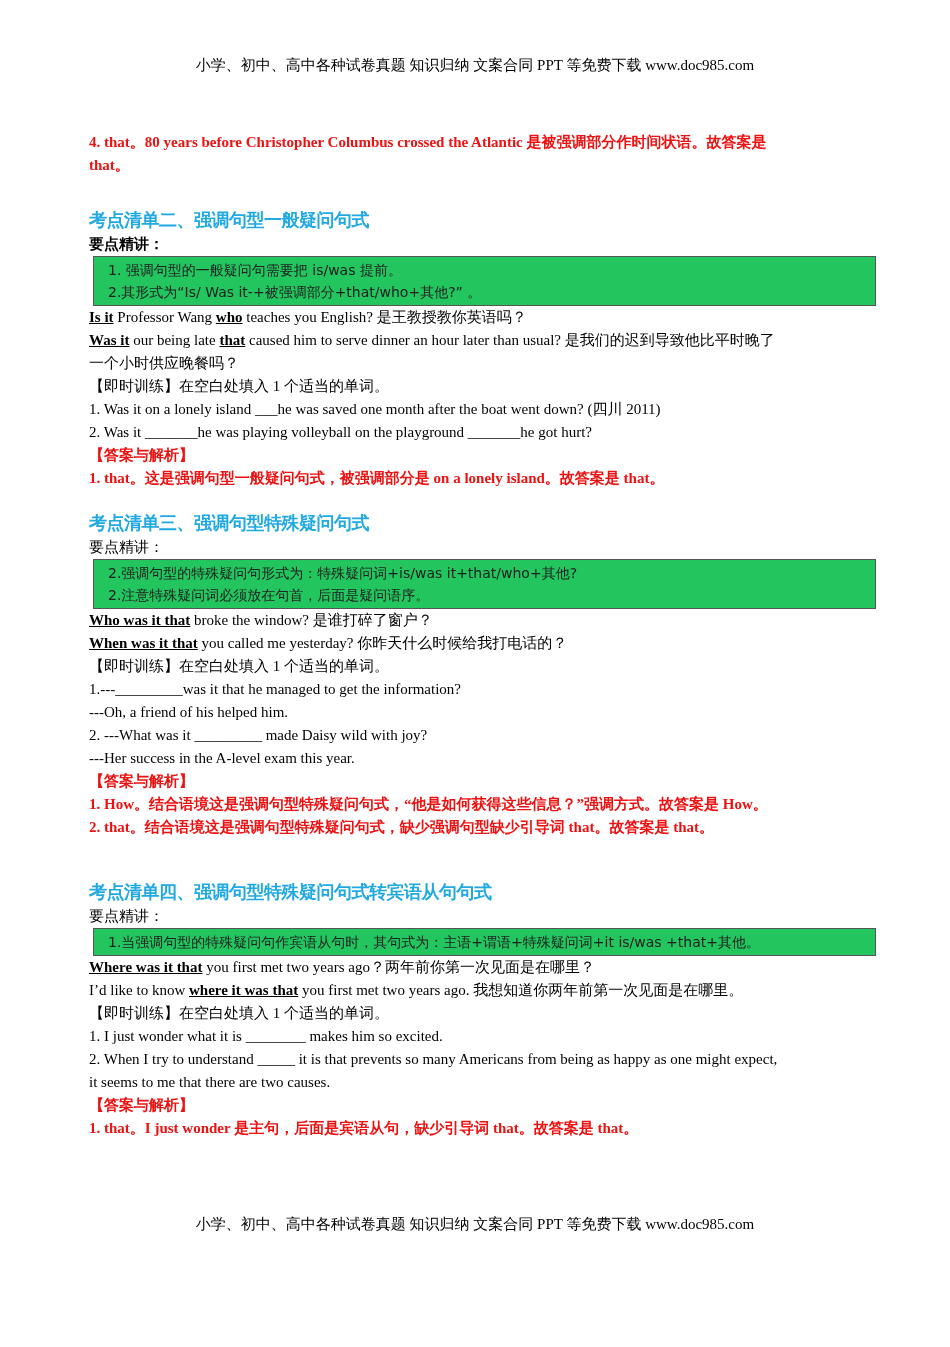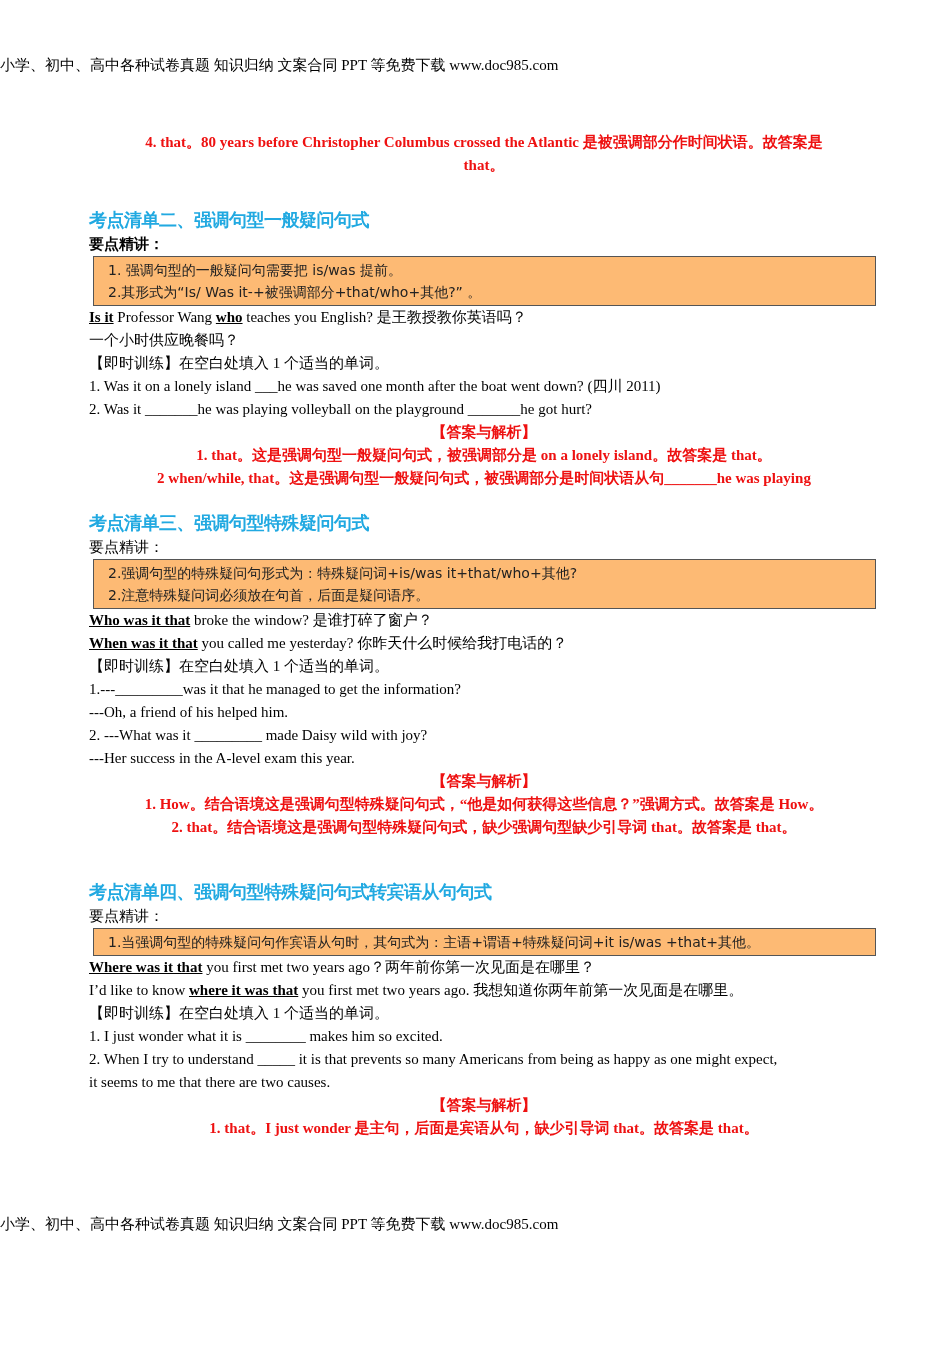--- a/index.html
+++ b/index.html
@@ -14,7 +14,7 @@
     .page-header, .page-footer {
       position: absolute;
       left: 0; width: 950px;
-      text-align: left;
+      text-align: center;
       font-size: 15px;
       color: #000;
       font-family: "Liberation Serif", "DejaVu Serif", serif;

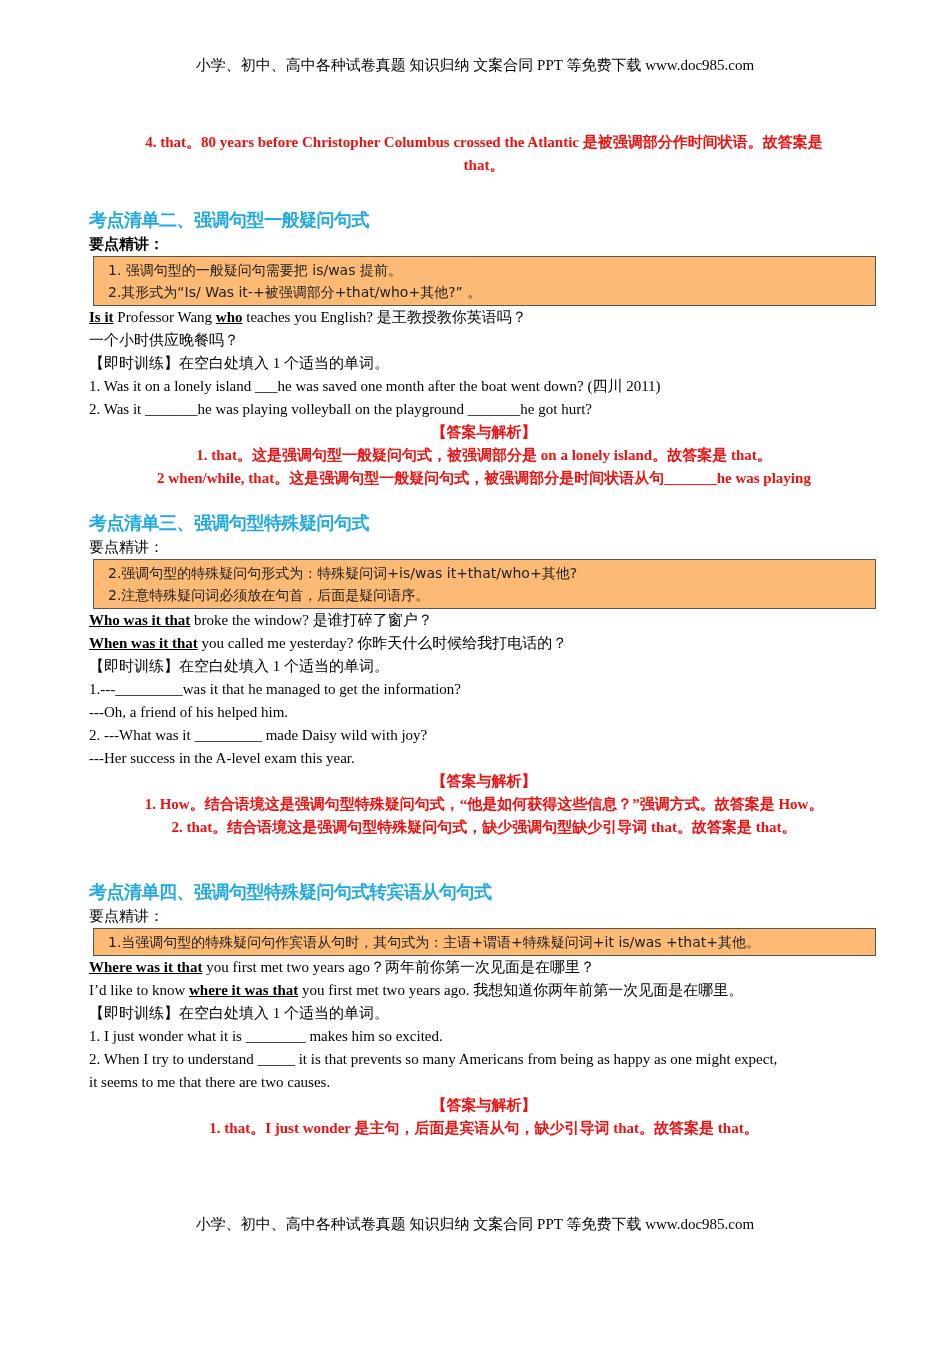--- a/index.html
+++ b/index.html
@@ -28,7 +28,7 @@
       width: 790px;
     }
     .line { line-height: 23px; min-height: 23px; white-space: nowrap; }
-    .red { color: #ee1111; font-weight: bold; text-align: center; }
+    .red { color: #ee1111; font-weight: bold; }
     .heading {
       color: #21a9e1;
       font-family: "DejaVu Sans", "Liberation Sans", sans-serif;

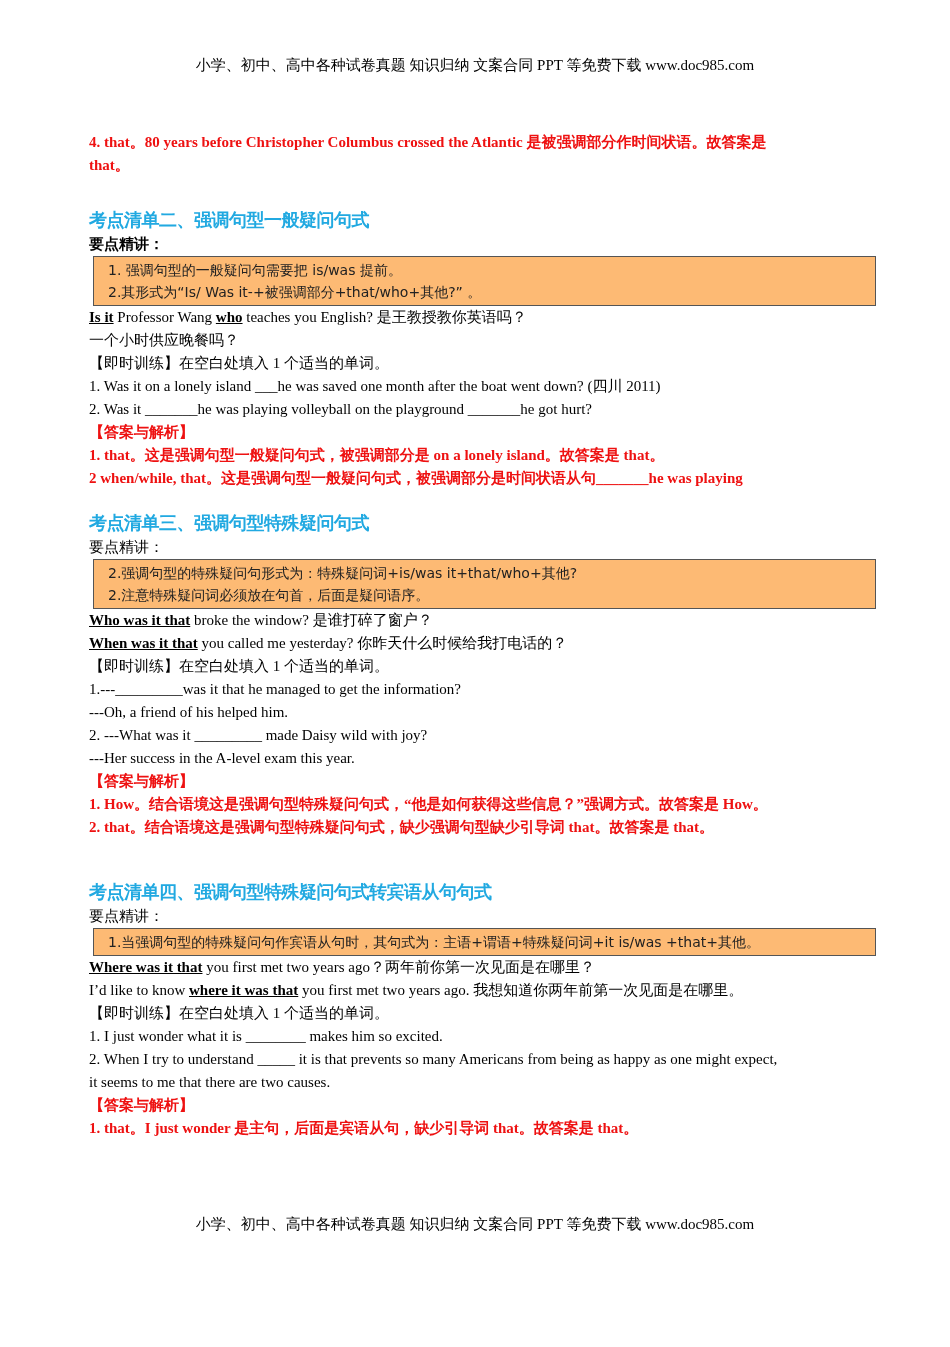--- a/index.html
+++ b/index.html
@@ -41,7 +41,7 @@
     .subheading { line-height: 23px; }
     .subheading.bold { font-weight: bold; }
     .note-box {
-      background: #fdba74;
+      background: #22c55e;
       border: 1.5px solid #555;
       margin-left: 4px;
       width: 783px;

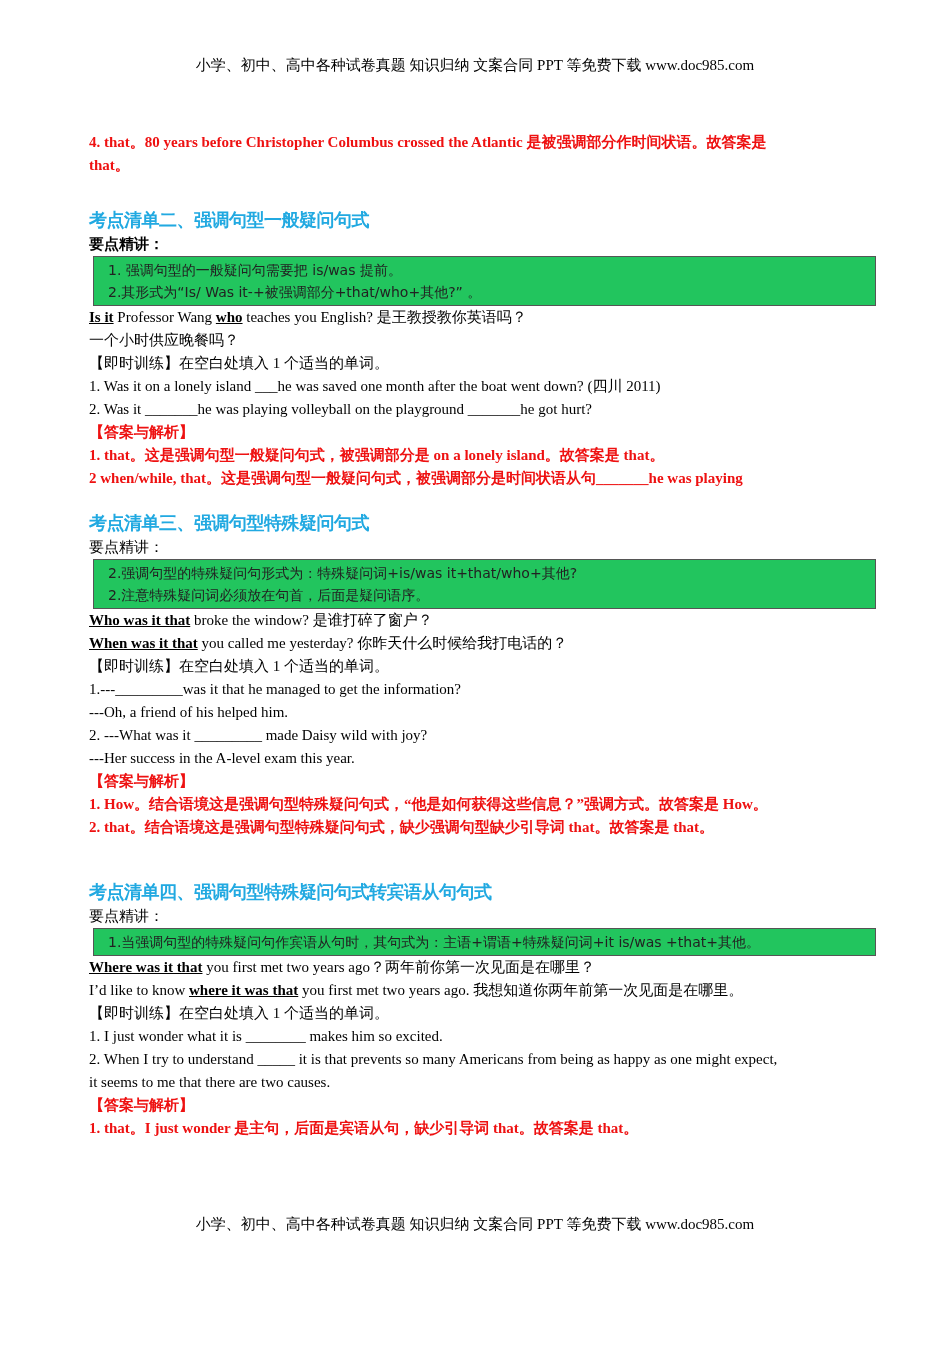--- a/index.html
+++ b/index.html
@@ -72,6 +72,9 @@
   <div class="line">
     <span class="ex-key">Is it</span><span> Professor Wang </span><span class="ex-key">who</span><span> teaches you English? 是王教授教你英语吗？</span>
   </div>
+  <div class="line">
+    <span class="ex-key">Was it</span><span> our being late </span><span class="ex-key">that</span><span> caused him to serve dinner an hour later than usual? 是我们的迟到导致他比平时晚了</span>
+  </div>
   <div class="line">一个小时供应晚餐吗？</div>
   <div class="line">【即时训练】在空白处填入 1 个适当的单词。</div>
   <div class="line">1. Was it on a lonely island ___he was saved one month after the boat went down? (四川 2011)</div>

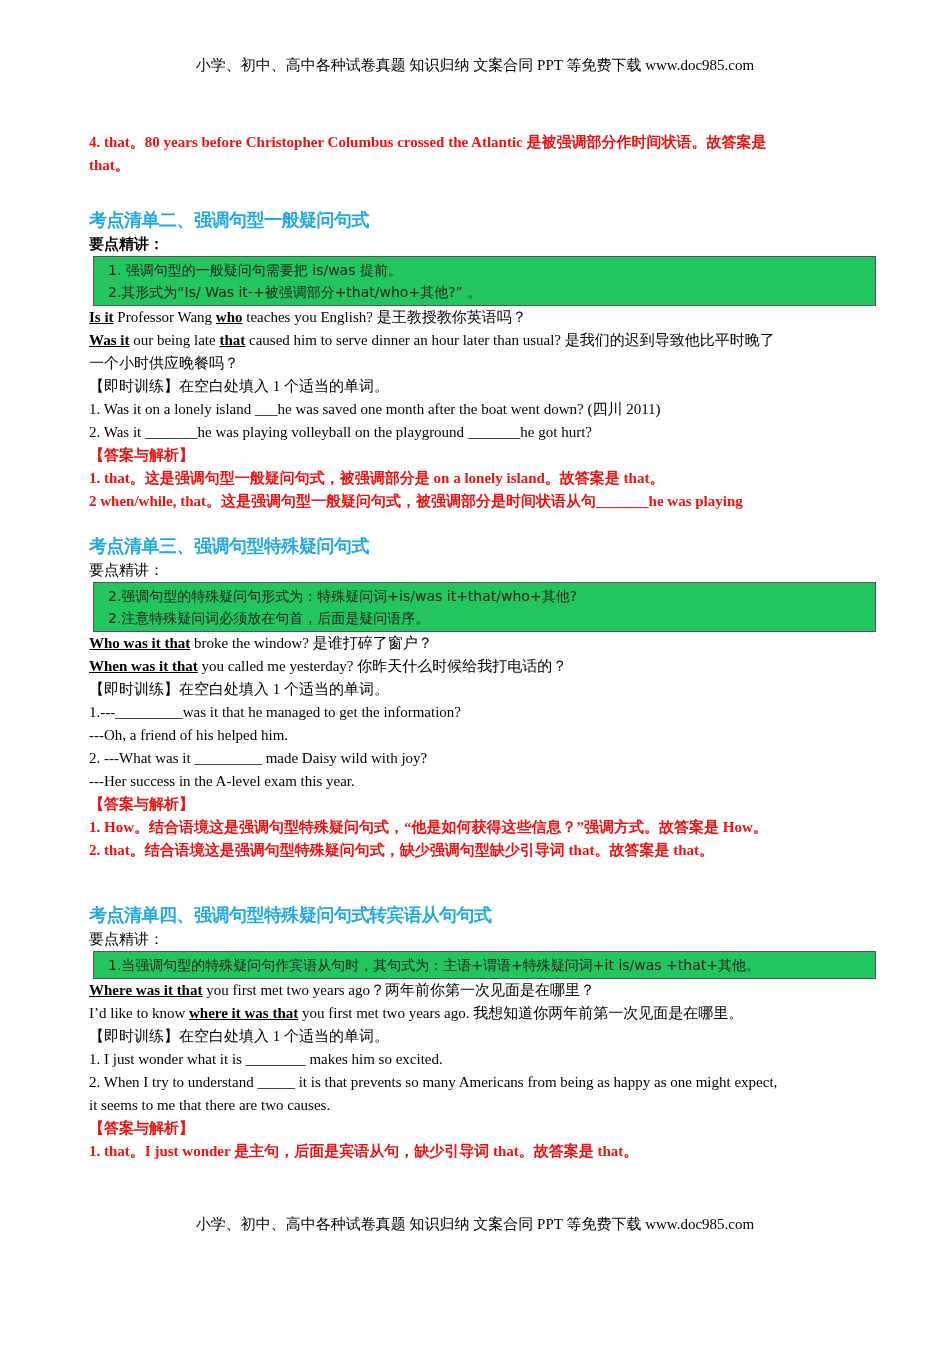--- a/index.html
+++ b/index.html
@@ -81,7 +81,6 @@
   <div class="line">2. Was it _______he was playing volleyball on the playground _______he got hurt?</div>
   <div class="line red">【答案与解析】</div>
   <div class="line red">1. that。这是强调句型一般疑问句式，被强调部分是 on a lonely island。故答案是 that。</div>
-  <div class="line red">2 when/while, that。这是强调句型一般疑问句式，被强调部分是时间状语从句_______he was playing</div>
 
   <div class="heading" style="">考点清单三、强调句型特殊疑问句式</div>
   <div class="subheading">要点精讲：</div>

